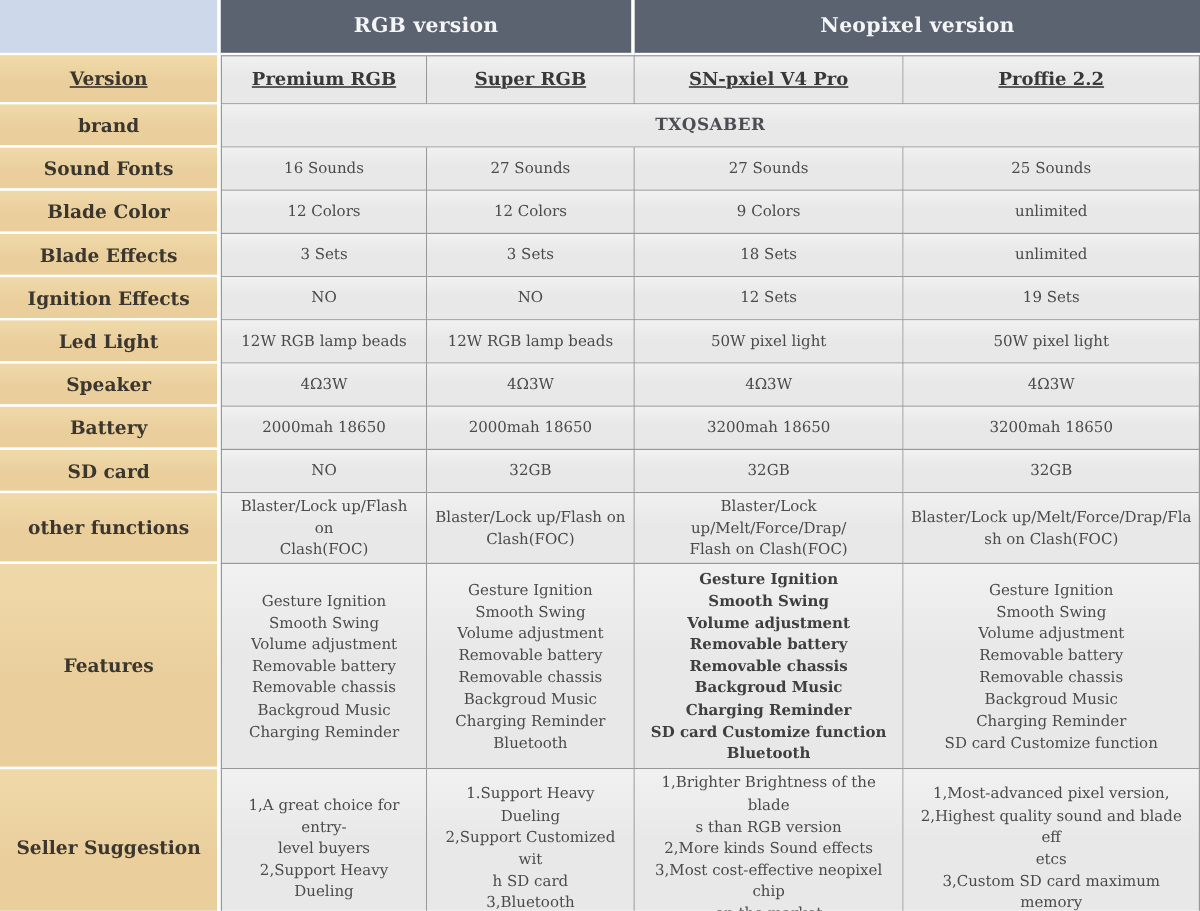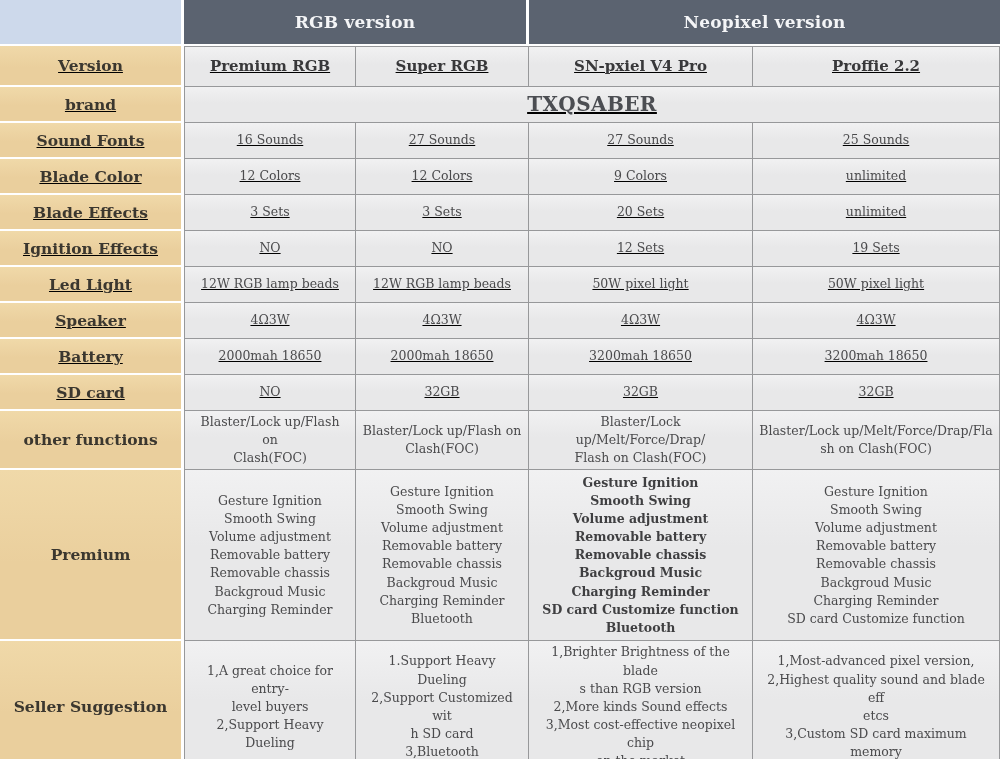--- a/index.html
+++ b/index.html
@@ -15,7 +15,7 @@
   
   tr.h-header   { height:46px; }
   tr.h-version  { height:41px;text-decoration:underline; }
-  tr.h-std      { height:36px;text-decoration:underline; }
+  tr.h-std      { height:36px; }
   tr.h-other    { height:50px; }
   tr.h-features { height:171px; }
   tr.h-seller   { height:126px; }

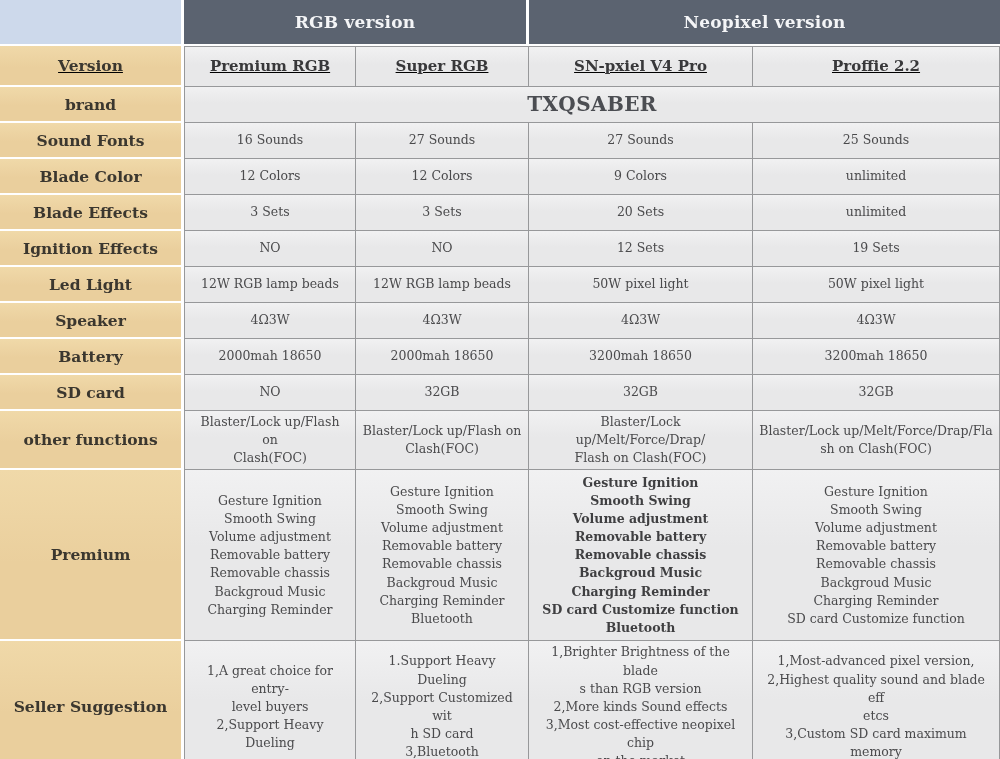--- a/index.html
+++ b/index.html
@@ -51,7 +51,7 @@
   
   td.vhead { font-weight:bold; font-size:15px; color:#38383a; }
   
-  td.brandcell { font-weight:bold; font-size:20px; color:#4b4d52; letter-spacing:0.4px; }
+  td.brandcell { font-weight:bold; font-size:14px; color:#4b4d52; letter-spacing:0.4px; }
   
   .multiline { white-space:pre-line; }
   td.boldcol { font-weight:bold; color:#3f3f41; }

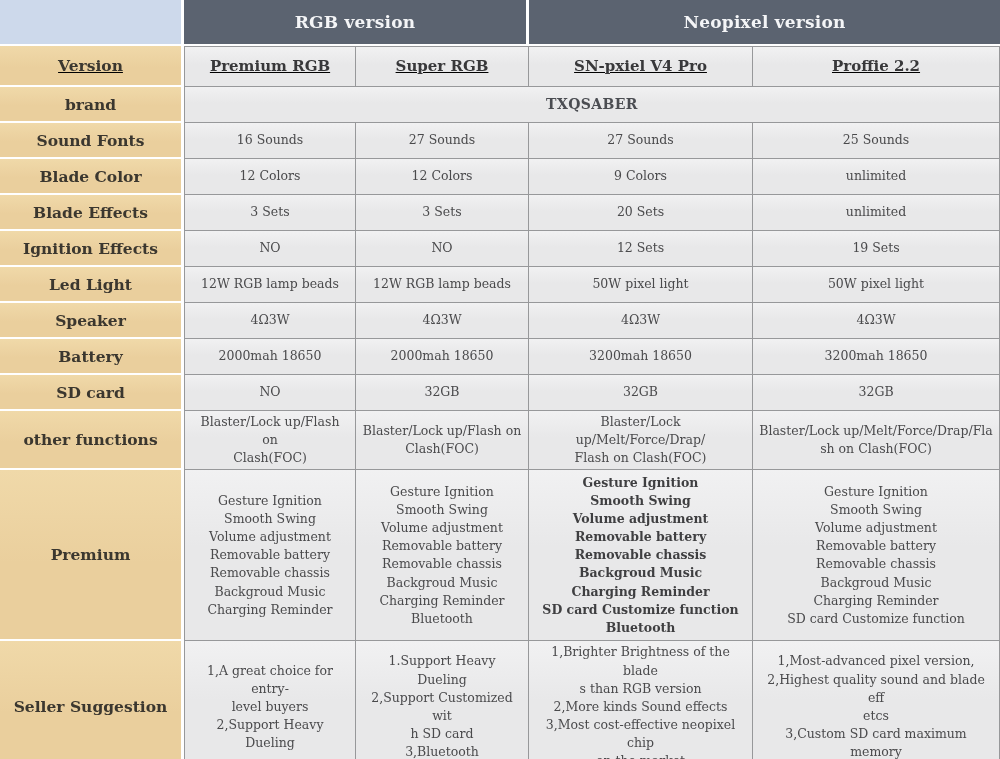--- a/index.html
+++ b/index.html
@@ -108,7 +108,7 @@
     <th class="lbl">Blade Effects</th>
     <td class="data first">3 Sets</td>
     <td class="data">3 Sets</td>
-    <td class="data">20 Sets</td>
+    <td class="data">18 Sets</td>
     <td class="data">unlimited</td>
   </tr>
 

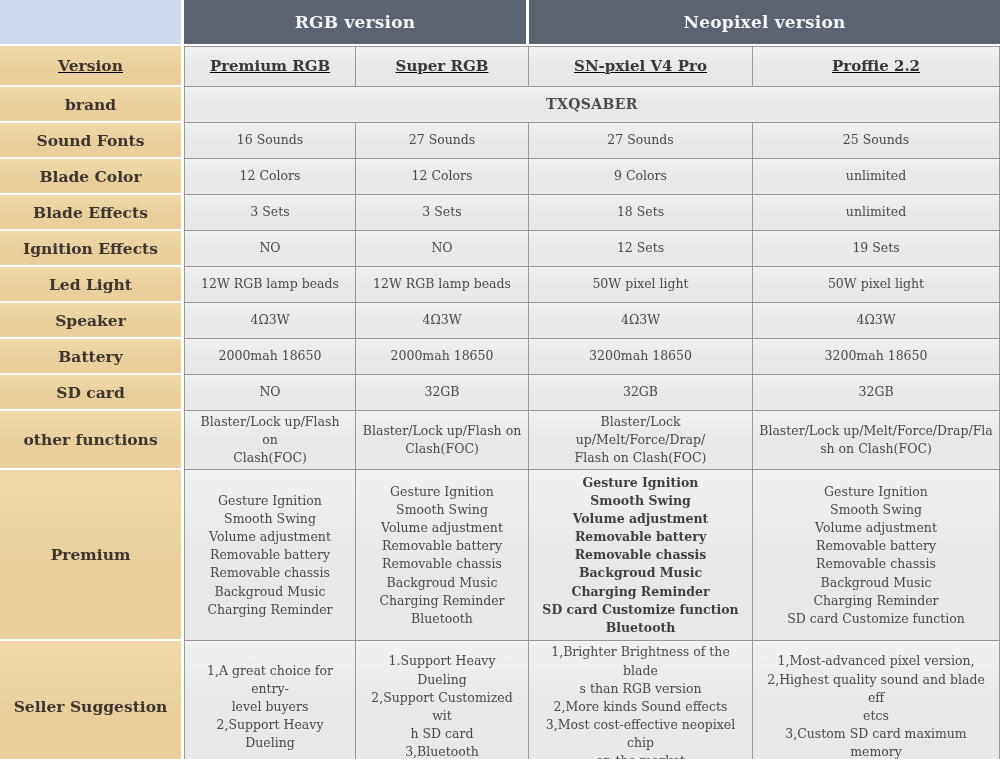--- a/index.html
+++ b/index.html
@@ -165,7 +165,7 @@
   </tr>
 
   <tr class="h-features">
-    <th class="lbl">Premium</th>
+    <th class="lbl">Features</th>
     <td class="data first multiline">Gesture Ignition
 Smooth Swing
 Volume adjustment

